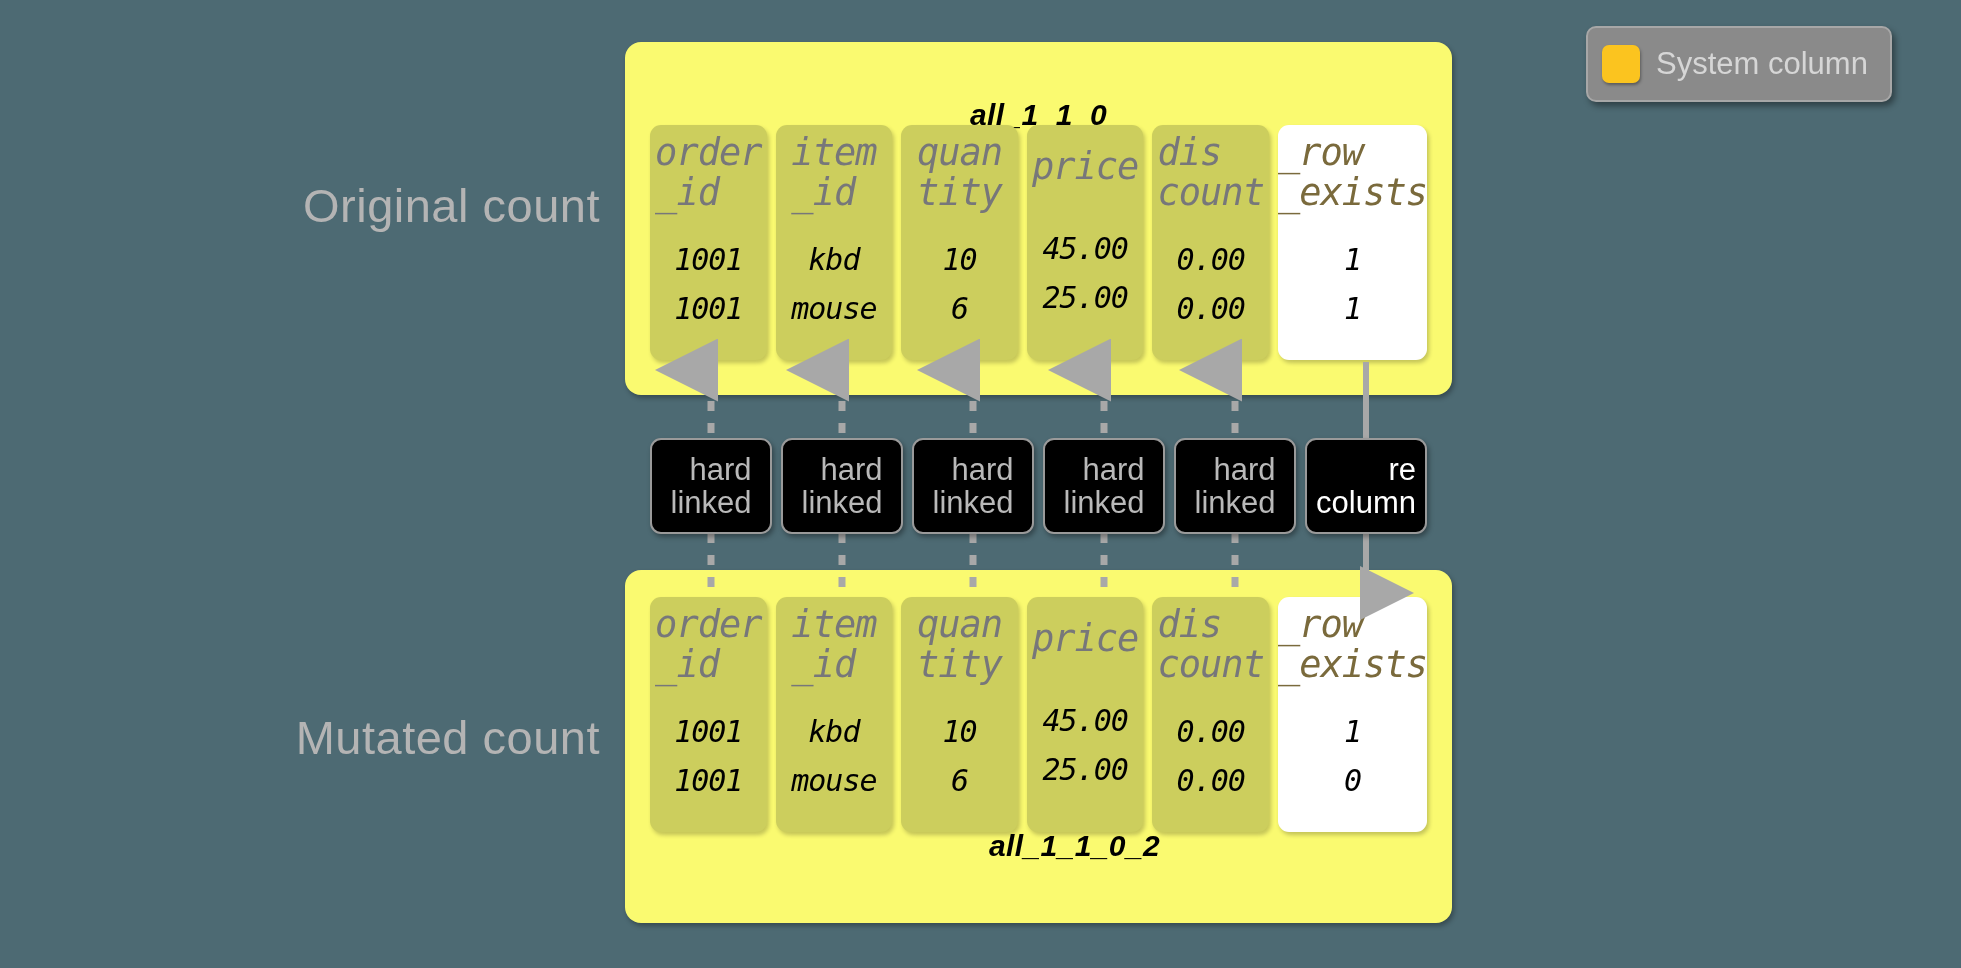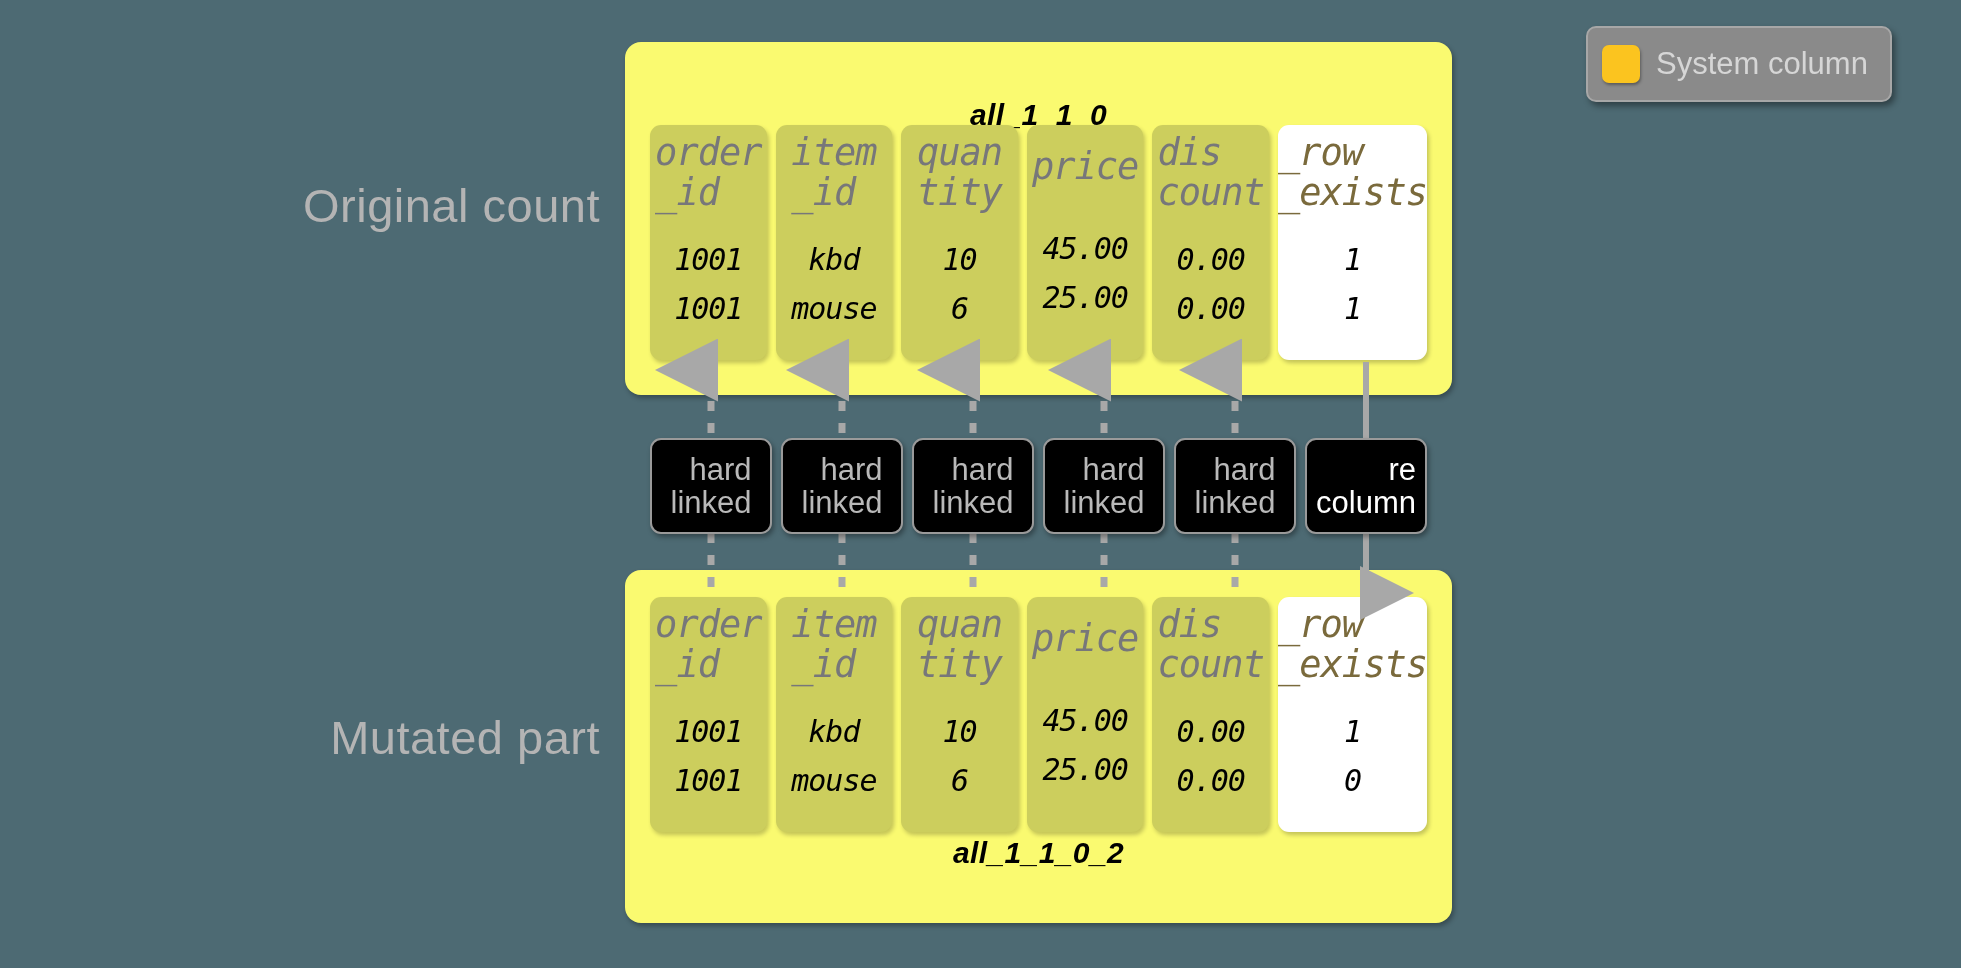--- a/index.html
+++ b/index.html
@@ -215,7 +215,7 @@
   </svg>
 
   <div class="side-caption" id="caption-original">Original count</div>
-  <div class="side-caption" id="caption-mutated">Mutated part</div>
+  <div class="side-caption" id="caption-mutated">Mutated count</div>
 
   <div class="part-panel" id="panel-original">
     <div class="part-title">all_1_1_0</div>

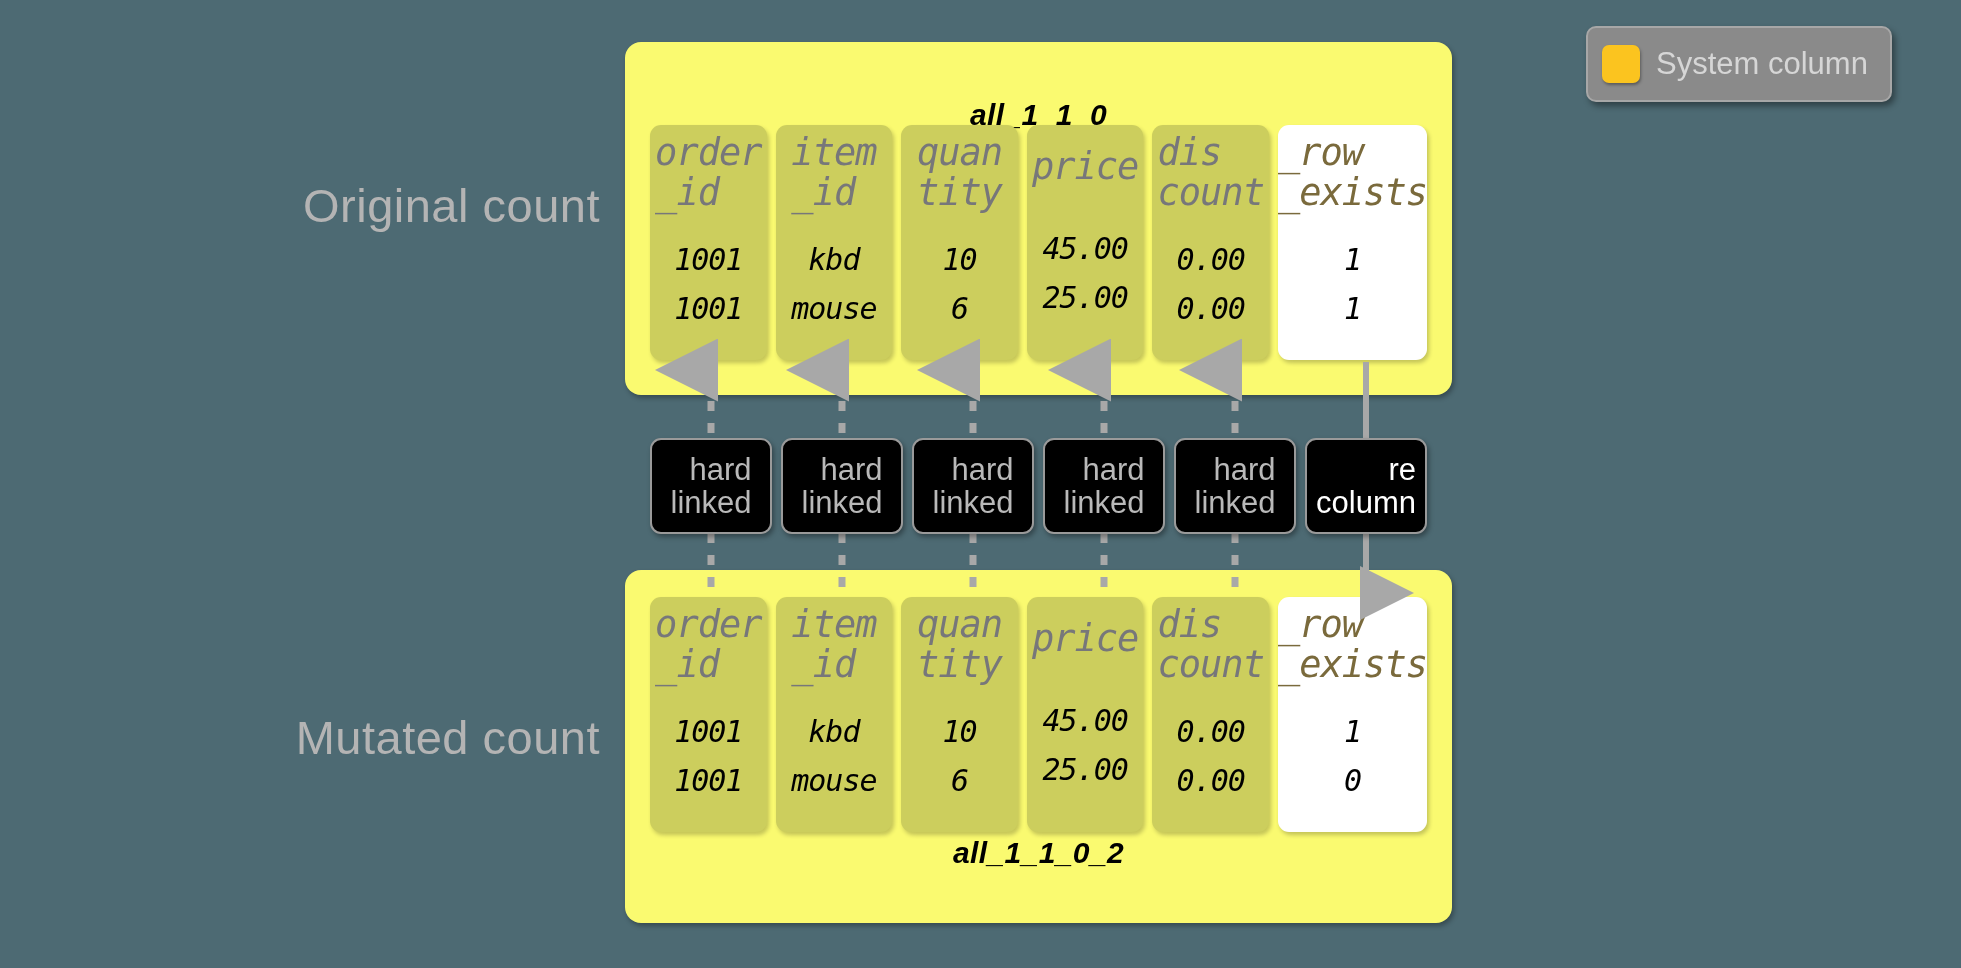--- a/index.html
+++ b/index.html
@@ -61,7 +61,7 @@
     font-family: "Liberation Sans", sans-serif;
   }
   #panel-original .part-title { top: 56px; }
-  #panel-mutated  .part-title { top: 266px; }
+  #panel-mutated  .part-title { top: 259px; margin-left: 36px; }
 
   
   .columns {

